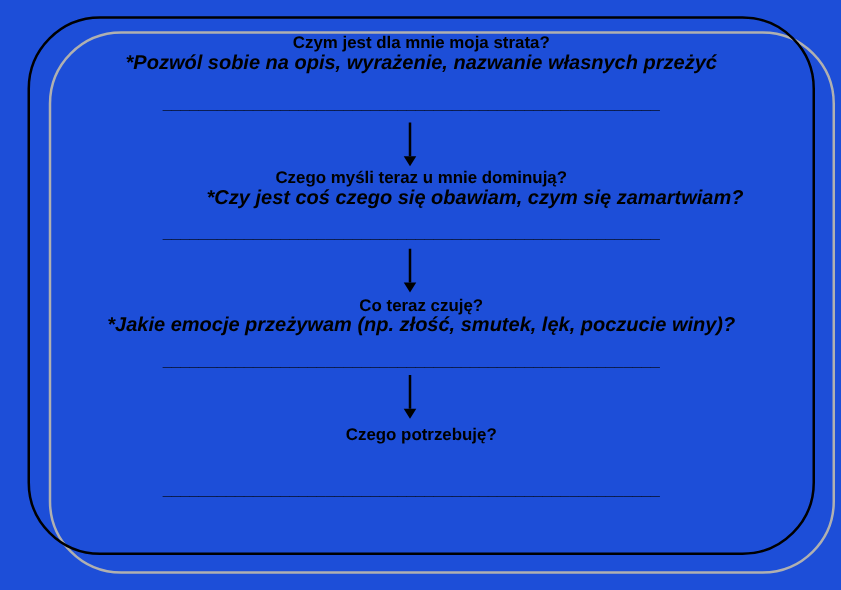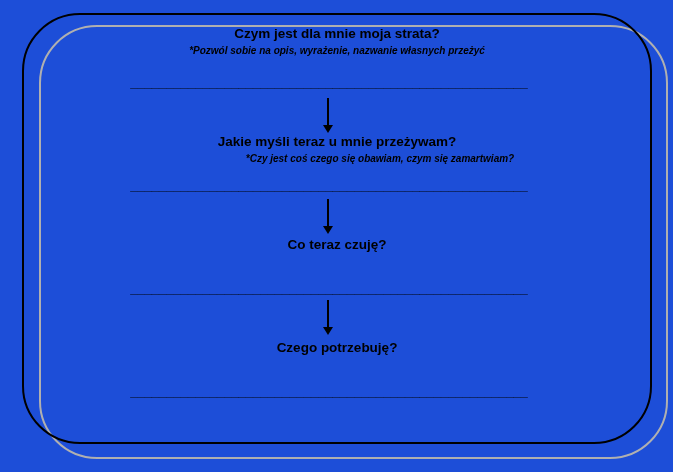--- a/index.html
+++ b/index.html
@@ -46,7 +46,7 @@
     font-weight: bold;
   }
   .section-subtitle {
-    font-size: 10px;
+    font-size: 16px;
     line-height: 16px;
     font-weight: bold;
     font-style: italic;

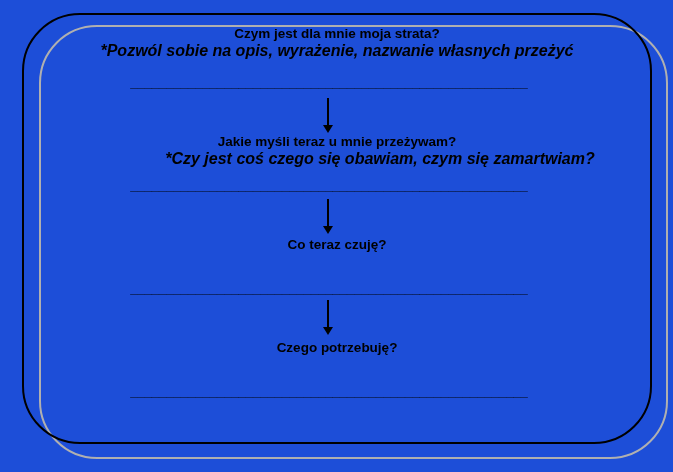--- a/index.html
+++ b/index.html
@@ -111,7 +111,7 @@
     <div class="arrow-head"></div>
   </div>
 
-  <div class="section-title t2">Jakie myśli teraz u mnie przeżywam?</div>
+  <div class="section-title t2">Czego myśli teraz u mnie dominują?</div>
   <div class="section-subtitle s2">*Czy jest coś czego się obawiam, czym się zamartwiam?</div>
   <div class="answer-line l2">_______________________________________________________</div>
 

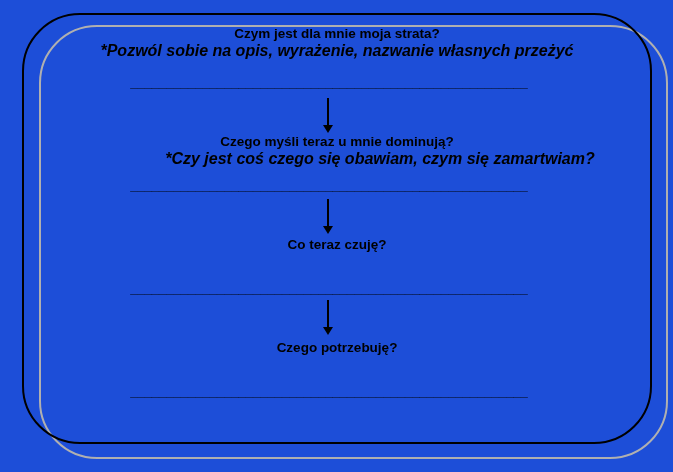--- a/index.html
+++ b/index.html
@@ -121,6 +121,7 @@
   </div>
 
   <div class="section-title t3">Co teraz czuję?</div>
+  <div class="section-subtitle s3">*Jakie emocje przeżywam (np. złość, smutek, lęk, poczucie winy)?</div>
   <div class="answer-line l3">_______________________________________________________</div>
 
   <div class="down-arrow a3">

